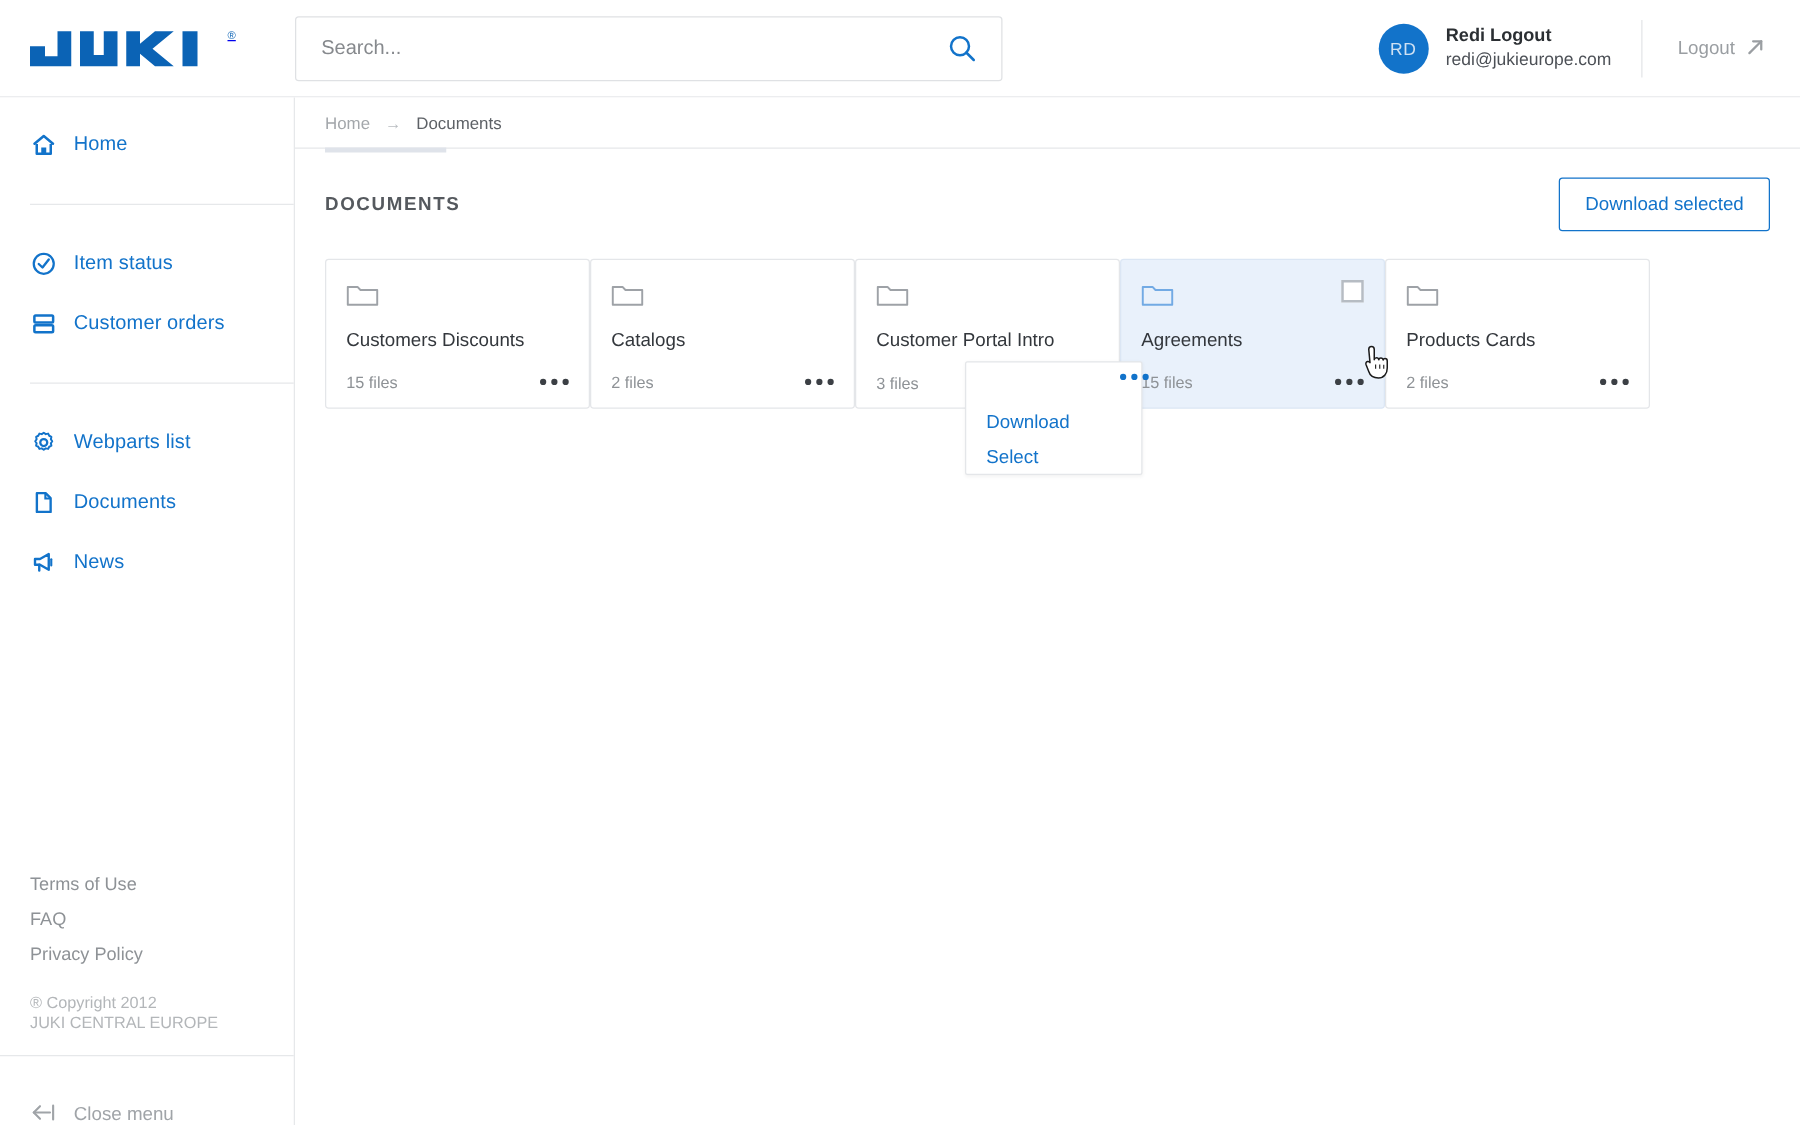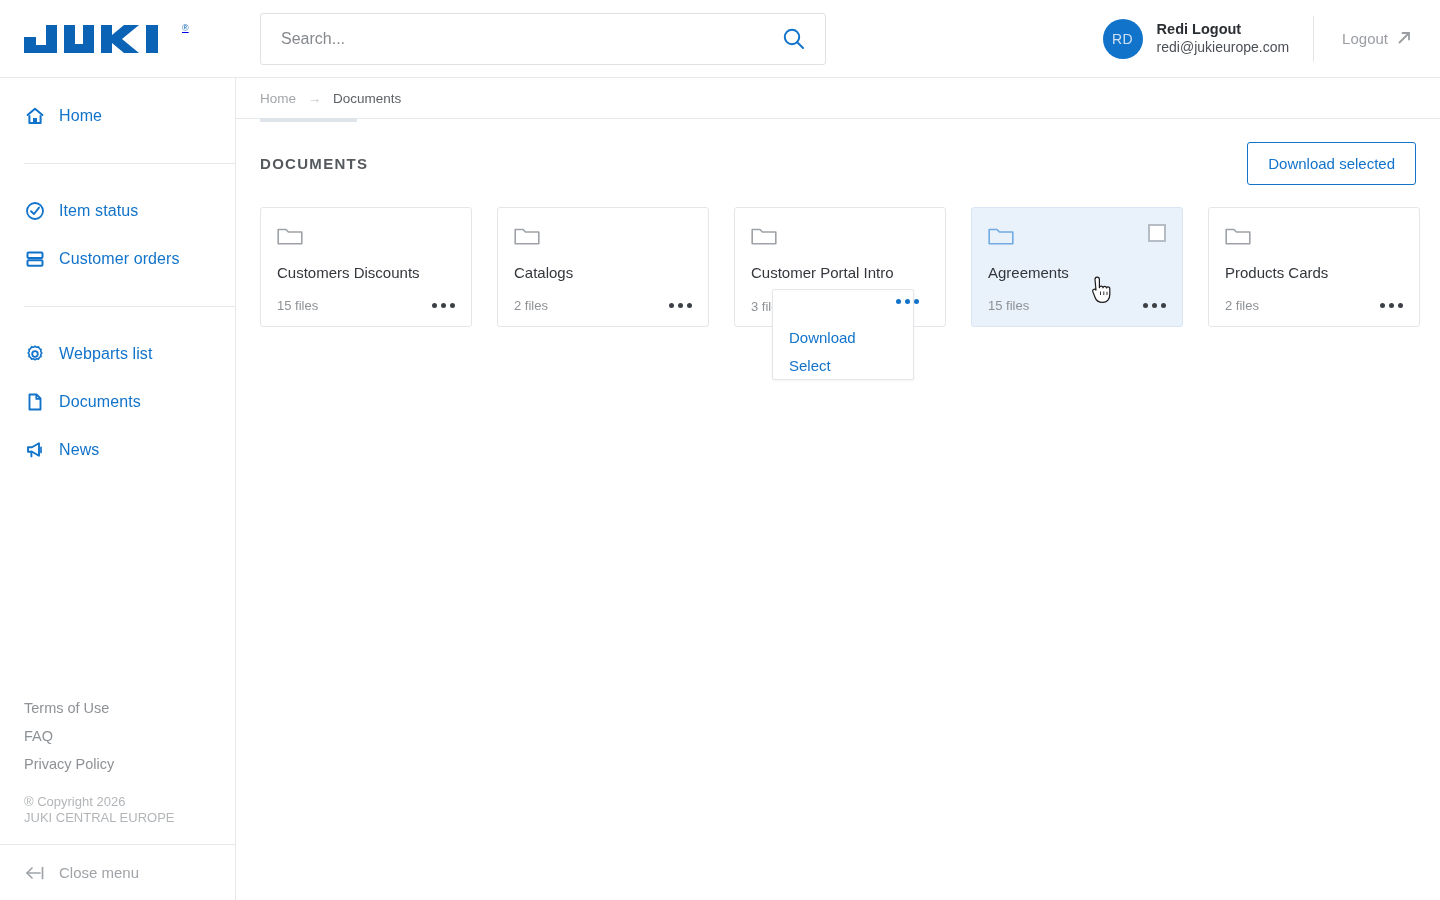--- a/index.html
+++ b/index.html
@@ -54,7 +54,6 @@
 
   
   .search-wrap {
-    margin-left: 24px;
     width: 566px;
     height: 52px;
     border: 1px solid #dfe1e4;

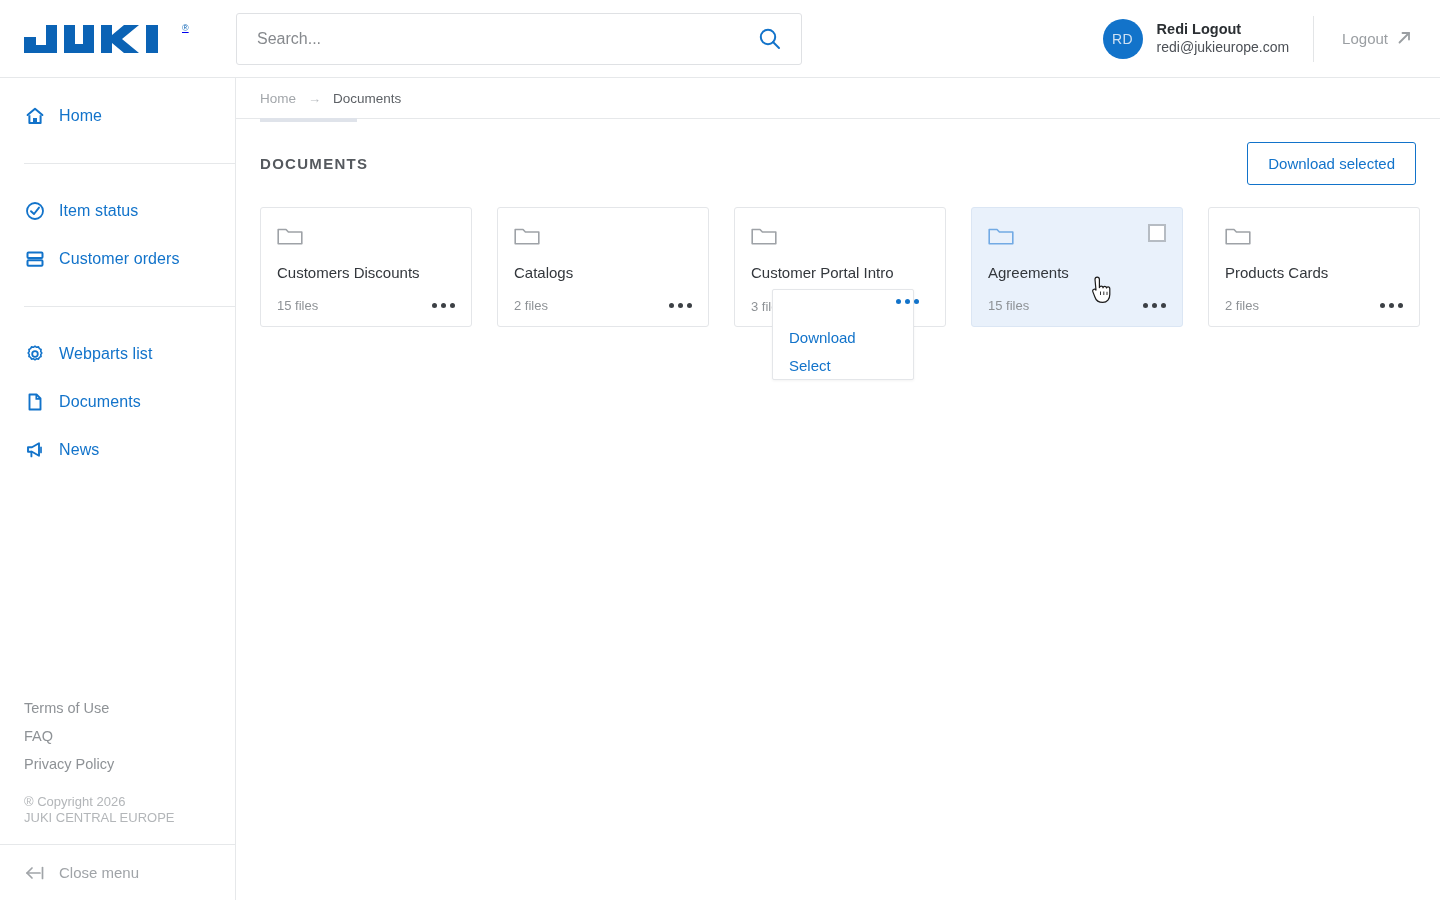--- a/index.html
+++ b/index.html
@@ -283,7 +283,6 @@
   
   .cards {
     display: flex;
-    gap: 25px;
     padding: 0 24px;
     position: relative;
   }

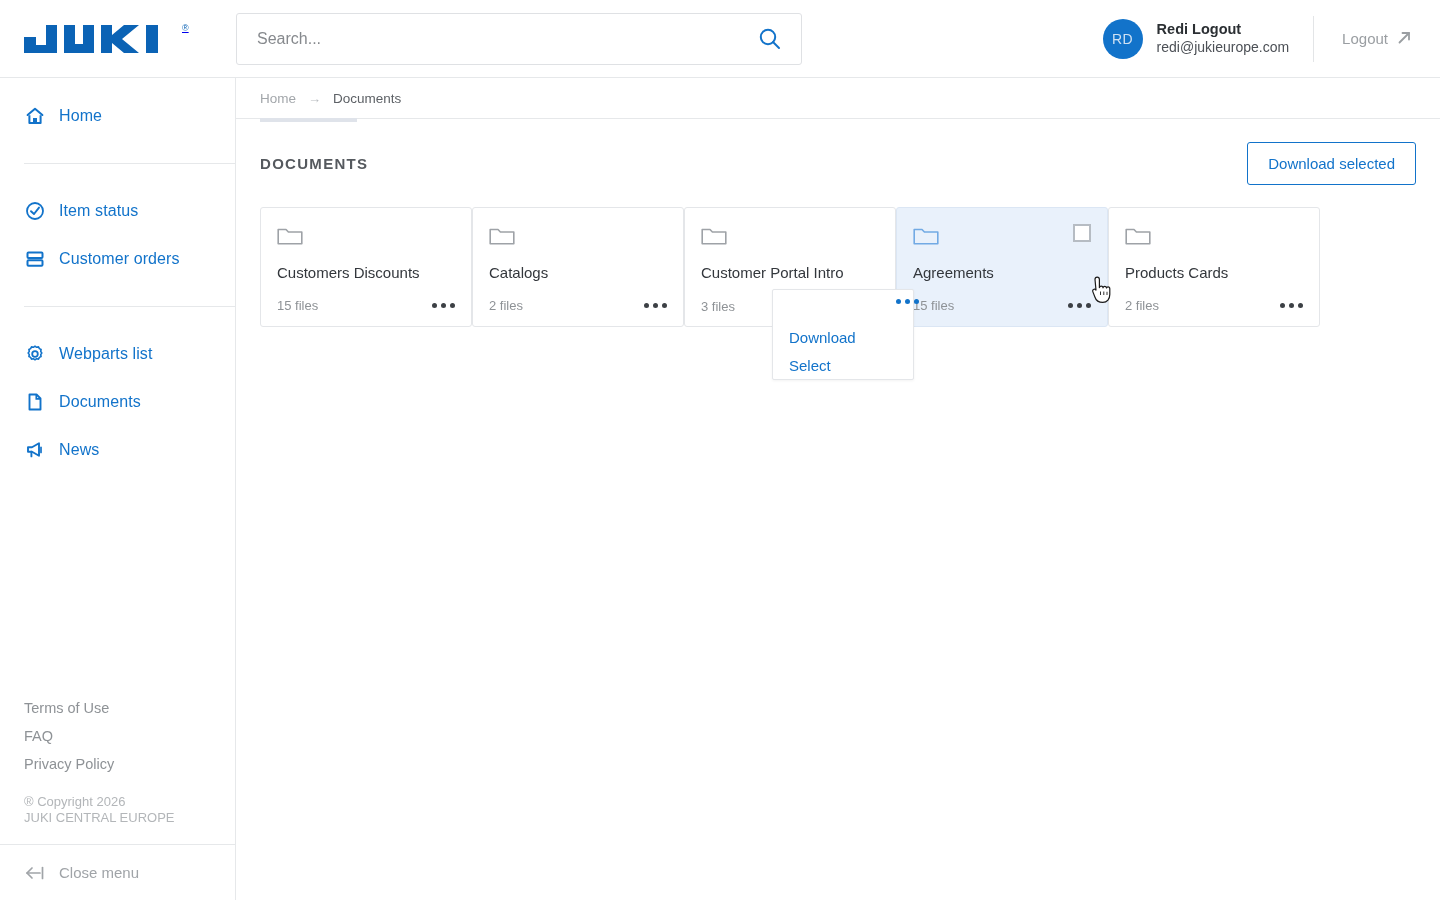--- a/index.html
+++ b/index.html
@@ -516,7 +516,7 @@
       <a class="foot-link" href="#">FAQ</a>
       <a class="foot-link" href="#">Privacy Policy</a>
       <div class="copyright">
-        <div>® Copyright 2026</div>
+        <div>® Copyright 2012</div>
         <div>JUKI CENTRAL EUROPE</div>
       </div>
     </div>

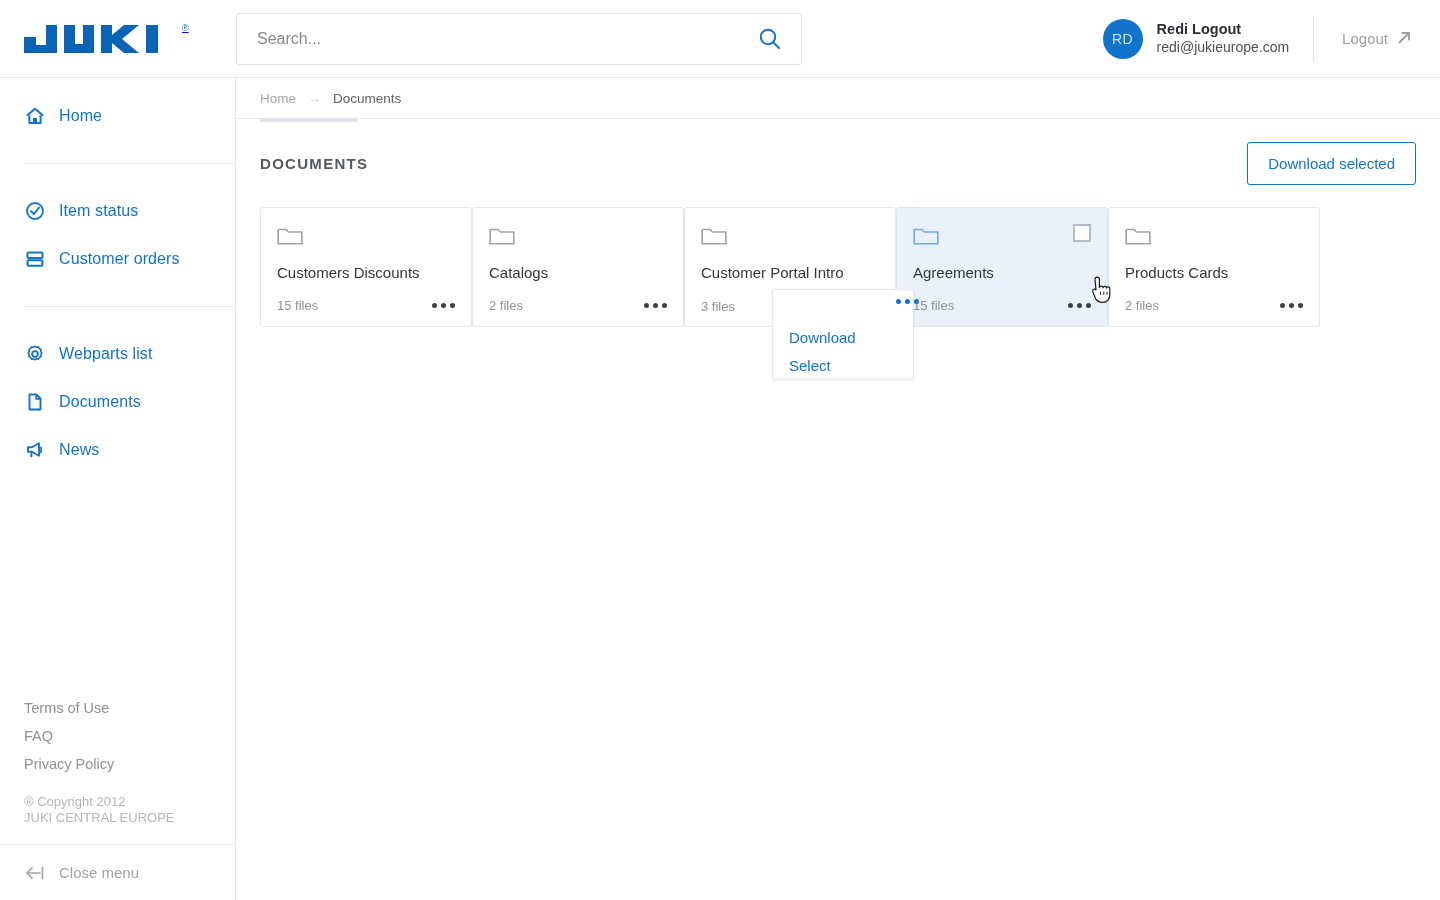--- a/index.html
+++ b/index.html
@@ -204,7 +204,7 @@
     border-top: 1px solid #e6e8ea;
     height: 56px;
     display: flex;
-    align-items: center;
+    align-items: flex-end;
     gap: 14px;
     padding-left: 24px;
     cursor: pointer;

